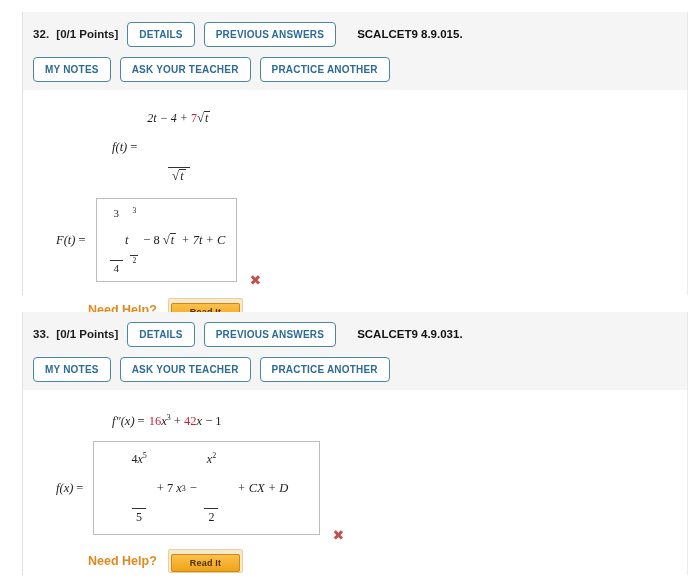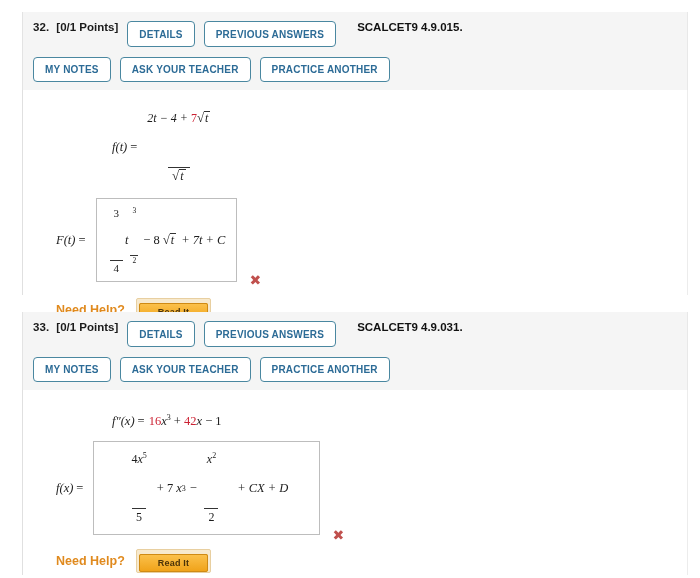--- a/index.html
+++ b/index.html
@@ -33,6 +33,7 @@
   }
   .q-row1 {
     display: flex;
+    align-items: center;
     gap: 9px;
     height: 26px;
   }

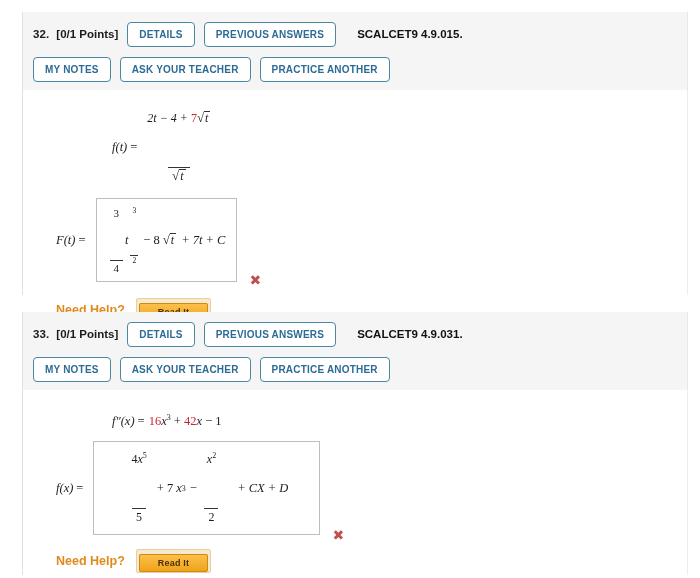--- a/index.html
+++ b/index.html
@@ -254,7 +254,7 @@
         <span class="q-points">[0/1 Points]</span>
         <button class="tag-btn">DETAILS</button>
         <button class="tag-btn">PREVIOUS ANSWERS</button>
-        <span class="q-ref">SCALCET9 4.9.015.</span>
+        <span class="q-ref">SCALCET9 8.9.015.</span>
       </div>
       <div class="q-row2">
         <button class="tag-btn">MY NOTES</button>

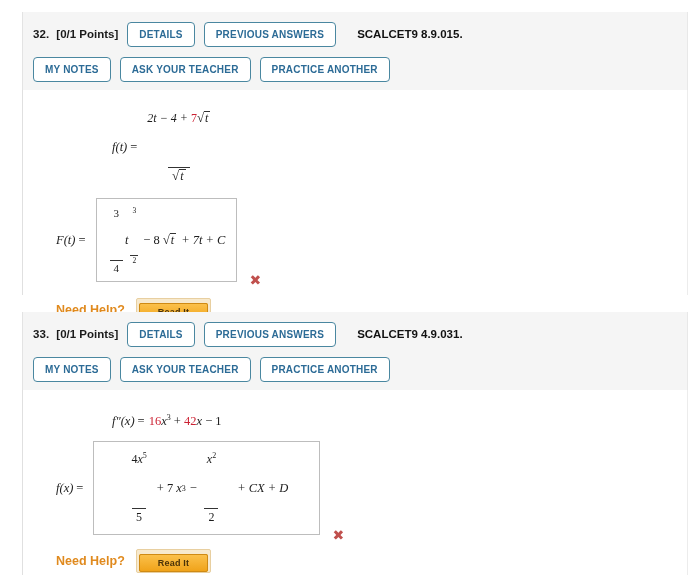--- a/index.html
+++ b/index.html
@@ -191,6 +191,7 @@
     display: flex;
     align-items: center;
     margin-top: 16px;
+    margin-left: 32px;
   }
   .needhelp-label {
     color: #e08a1e;

